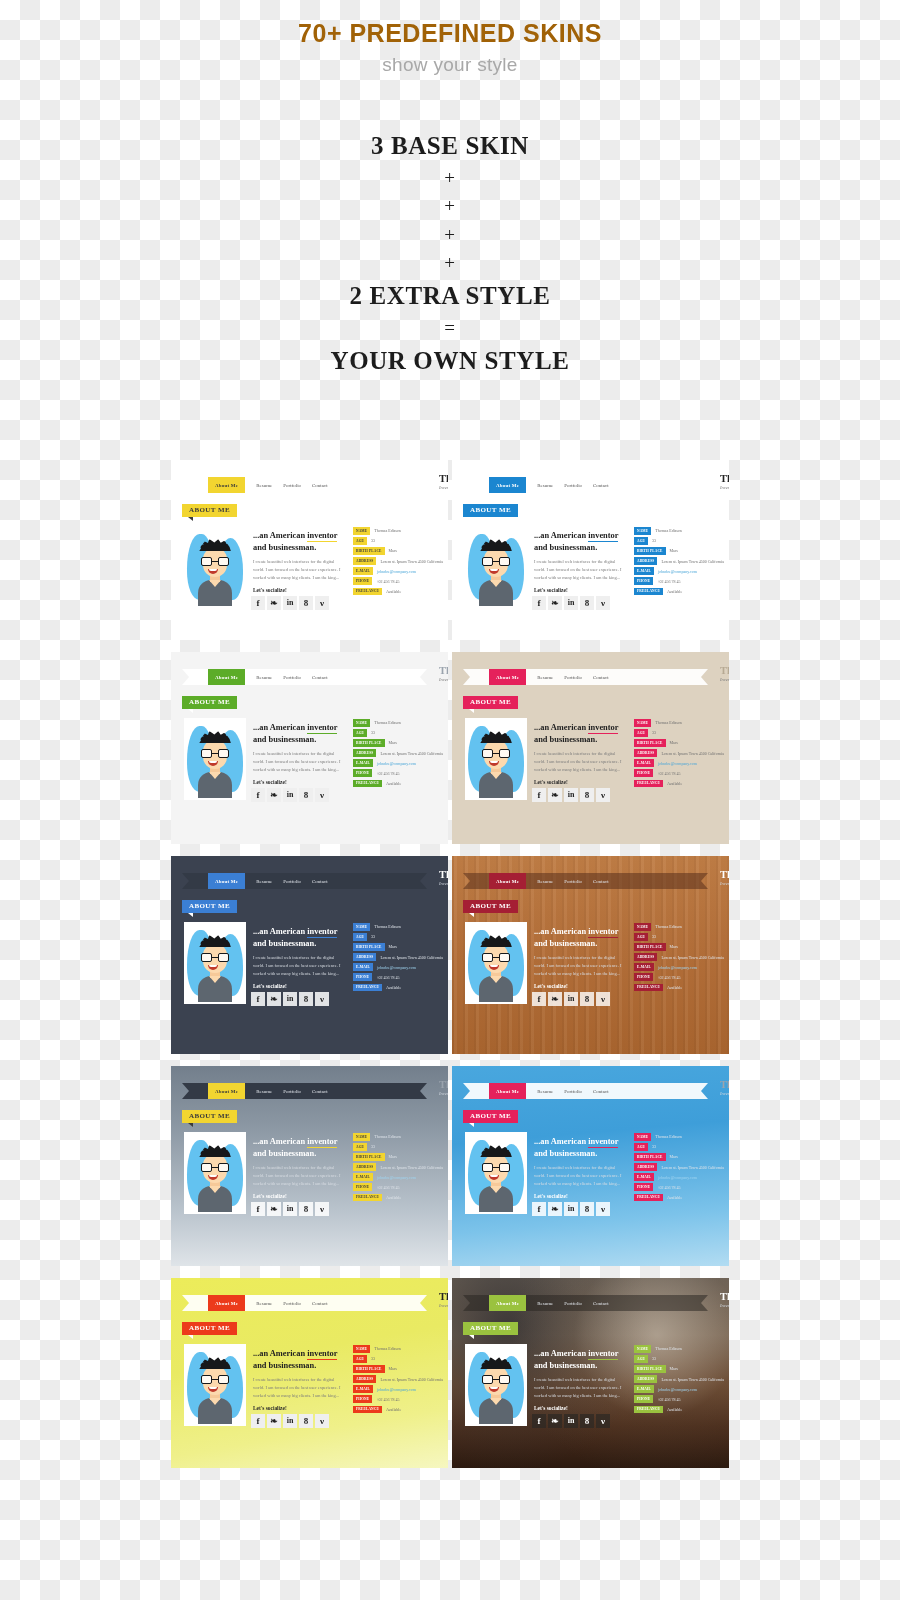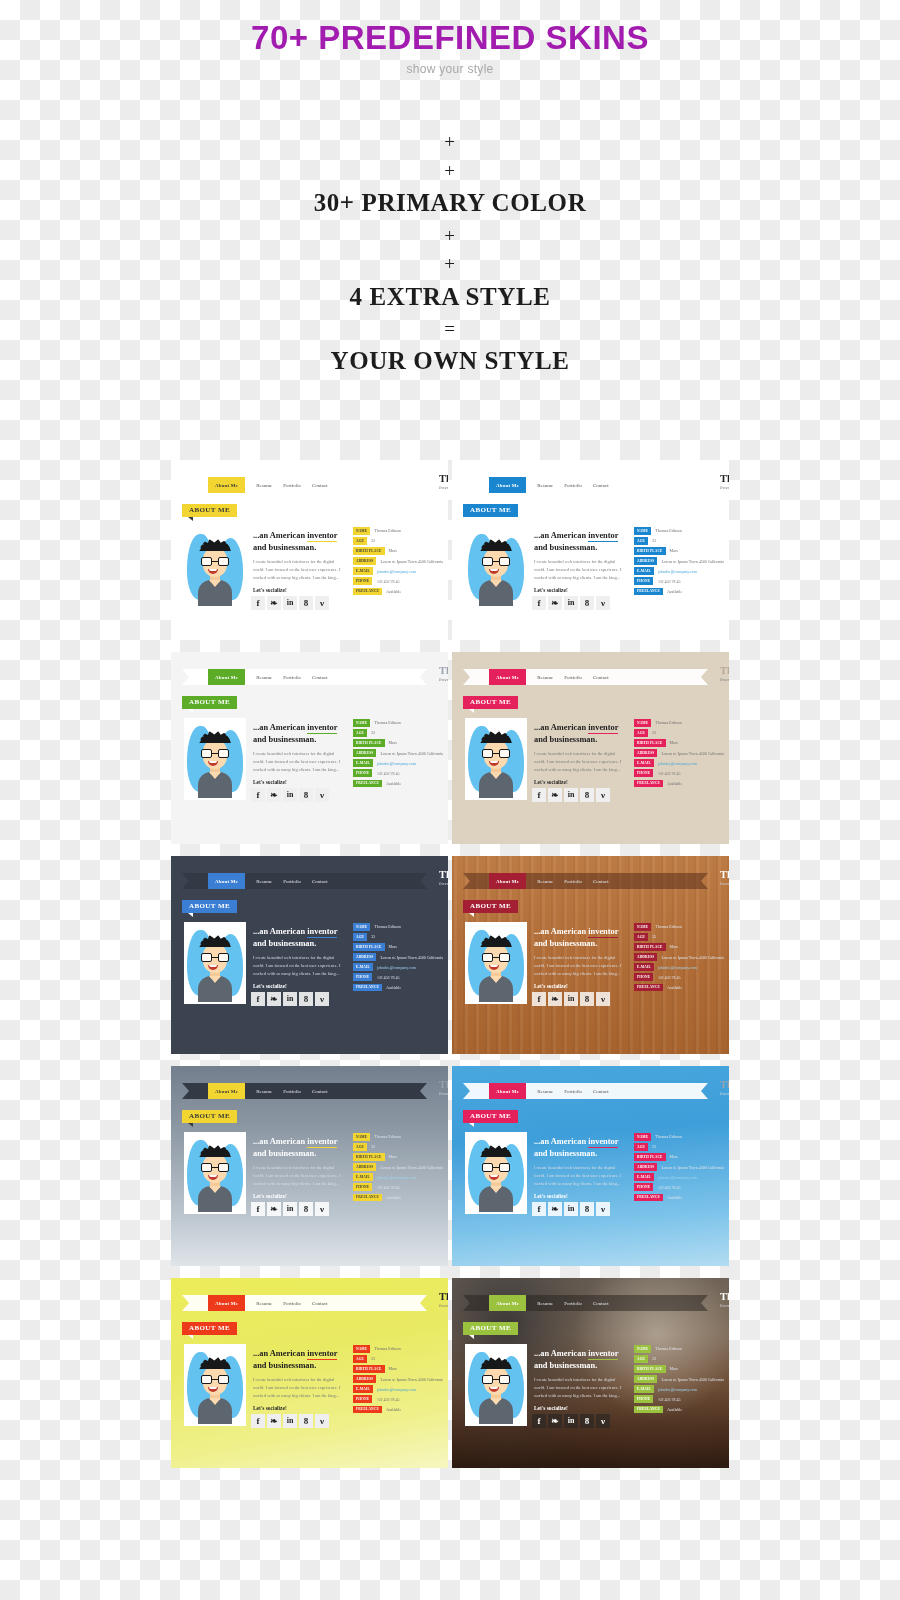--- a/index.html
+++ b/index.html
@@ -22,10 +22,10 @@
   .hero { padding-top: 20px; text-align: center; }
   .hero-title {
     font-family: "Liberation Sans", sans-serif;
-    font-size: 33px;
+    font-size: 25px;
     font-weight: bold;
     letter-spacing: 0.5px;
-    color: #a21caf;
+    color: #a16207;
     line-height: 1.1;
   }
   .hero-sub {

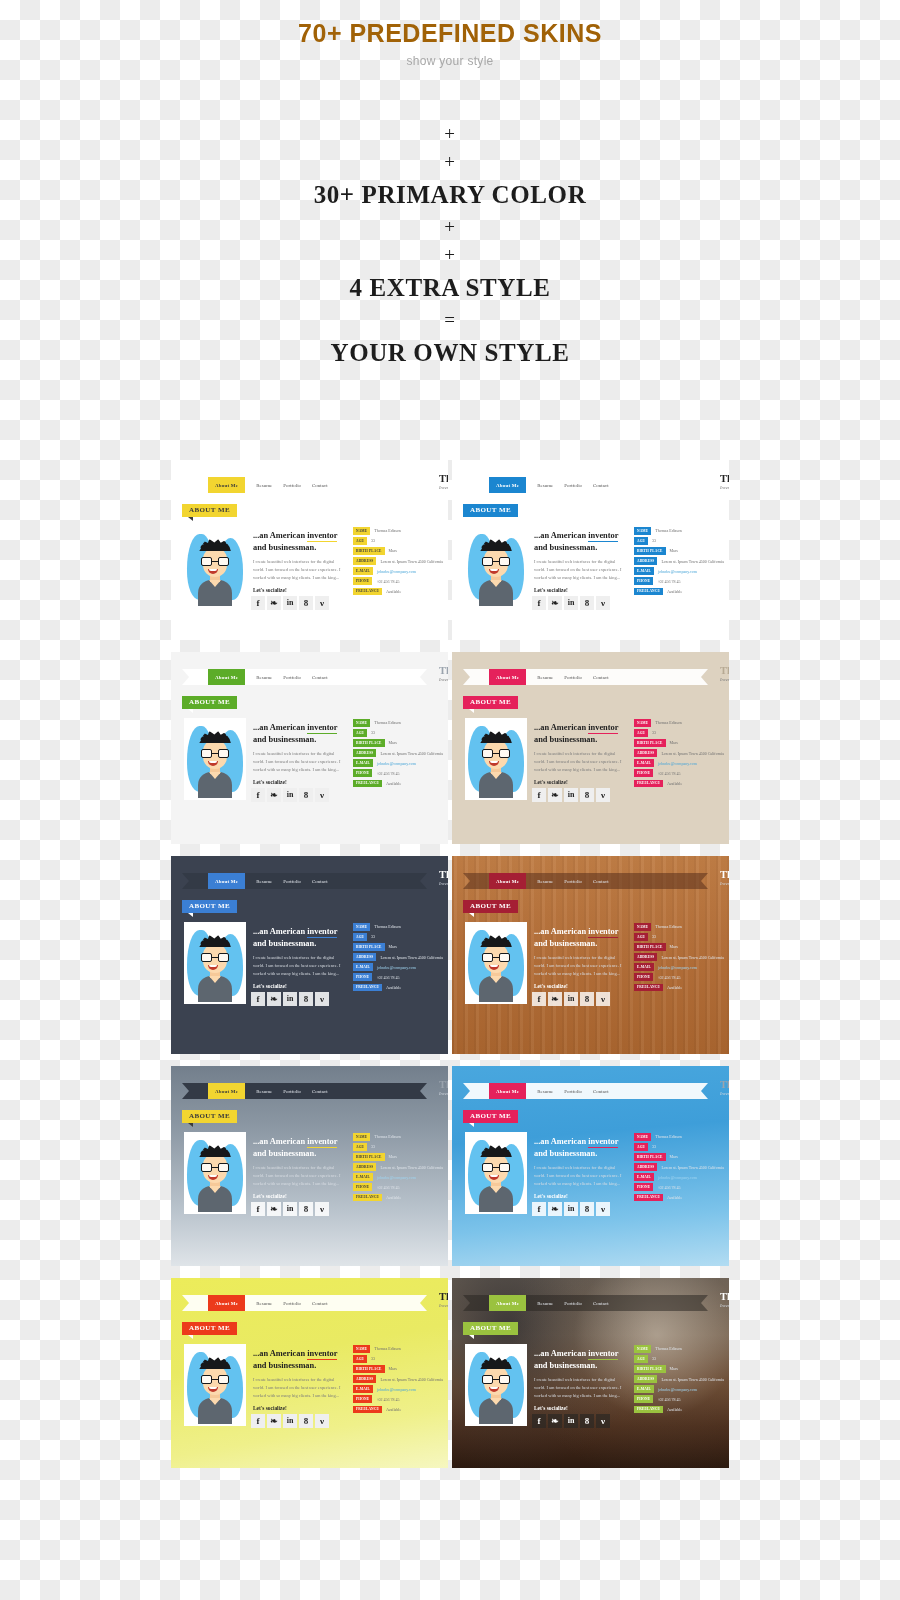--- a/index.html
+++ b/index.html
@@ -30,7 +30,7 @@
   }
   .hero-sub {
     font-family: "Liberation Sans", sans-serif;
-    font-size: 12px;
+    font-size: 19px;
     color: #a8a8a8;
     margin-top: 6px;
     letter-spacing: 0.3px;

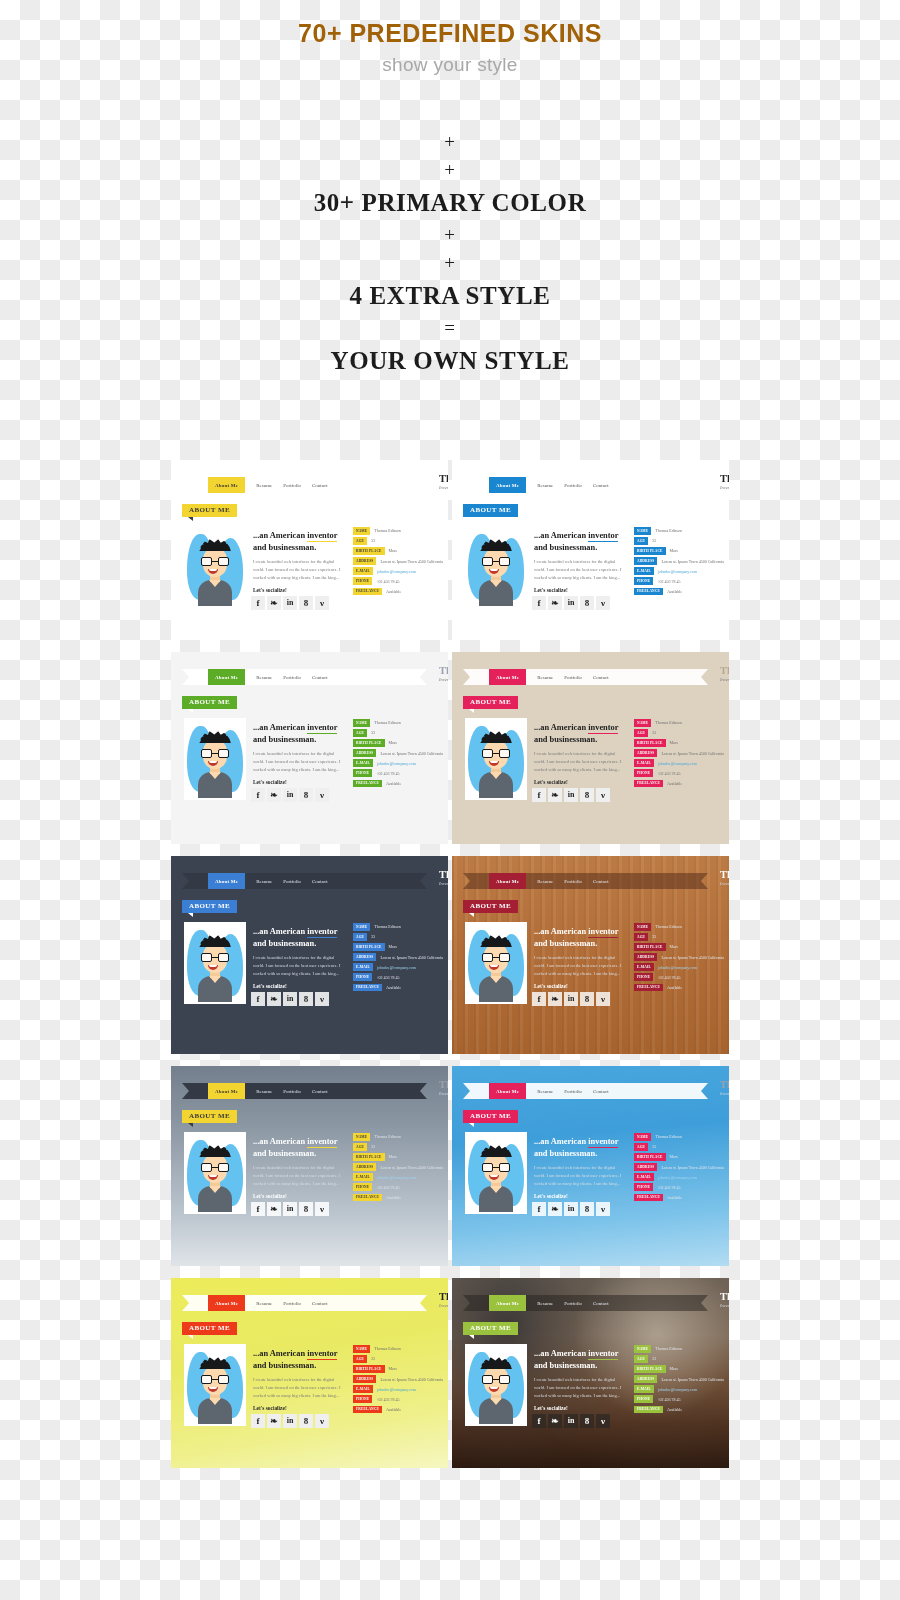--- a/index.html
+++ b/index.html
@@ -370,6 +370,7 @@
 </div>
 
 <div class="formula" id="formula-root">
+    <div class="formula-line big">3 BASE SKIN</div>
     <div class="formula-line op">+</div>
     <div class="formula-line op">+</div>
     <div class="formula-line big">30+ PRIMARY COLOR</div>

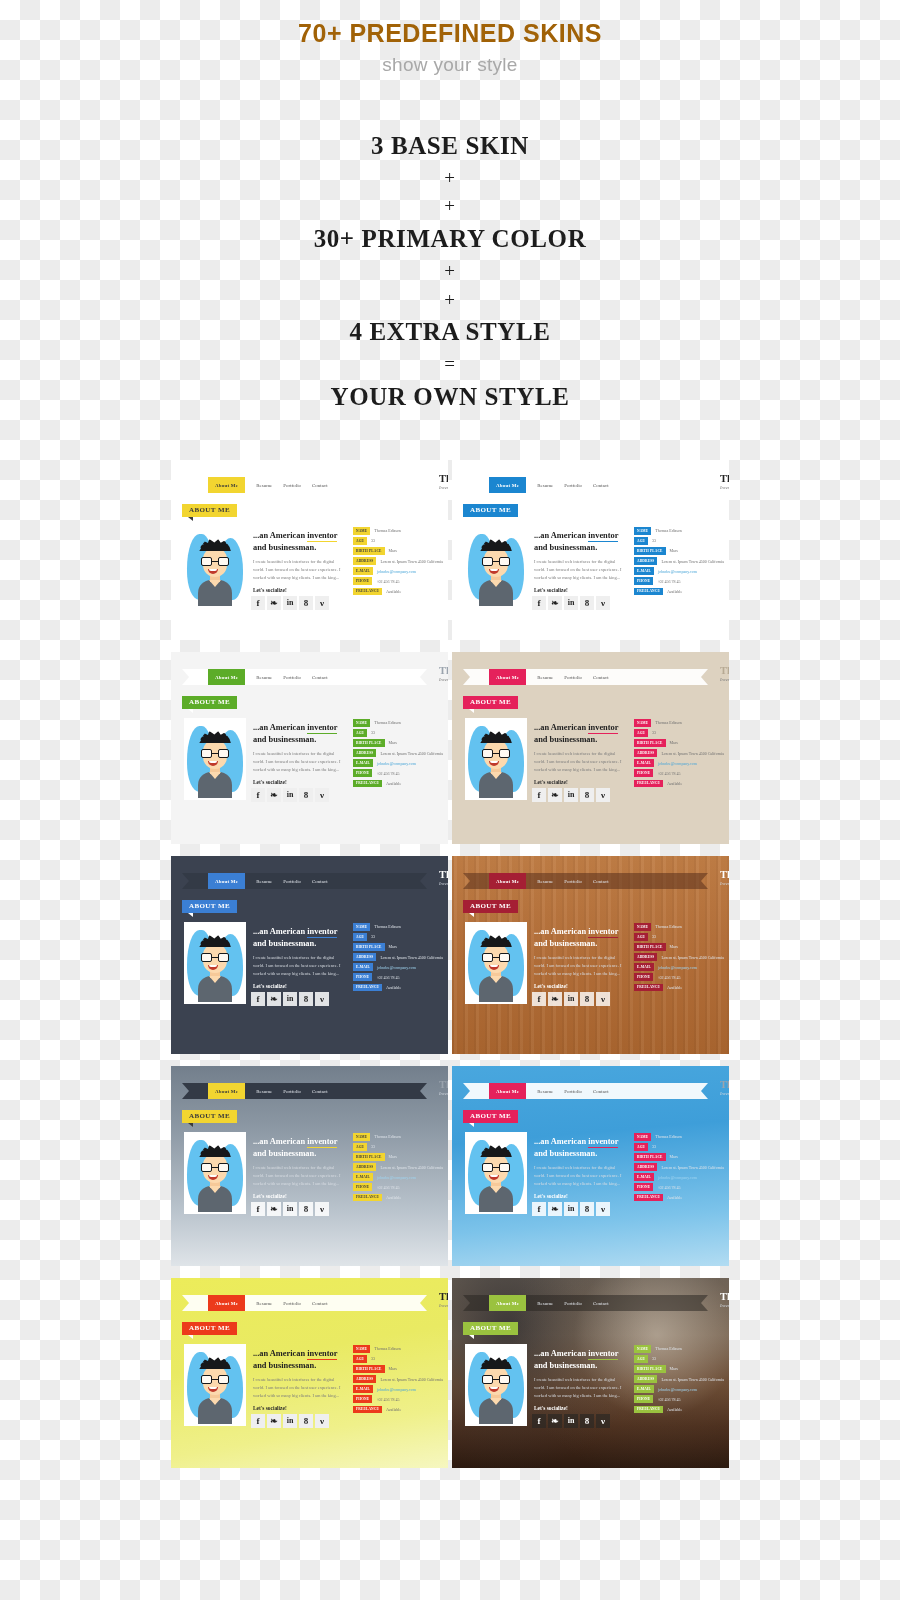--- a/index.html
+++ b/index.html
@@ -373,7 +373,6 @@
     <div class="formula-line big">3 BASE SKIN</div>
     <div class="formula-line op">+</div>
     <div class="formula-line op">+</div>
-    <div class="formula-line big">30+ PRIMARY COLOR</div>
     <div class="formula-line op">+</div>
     <div class="formula-line op">+</div>
     <div class="formula-line big">4 EXTRA STYLE</div>

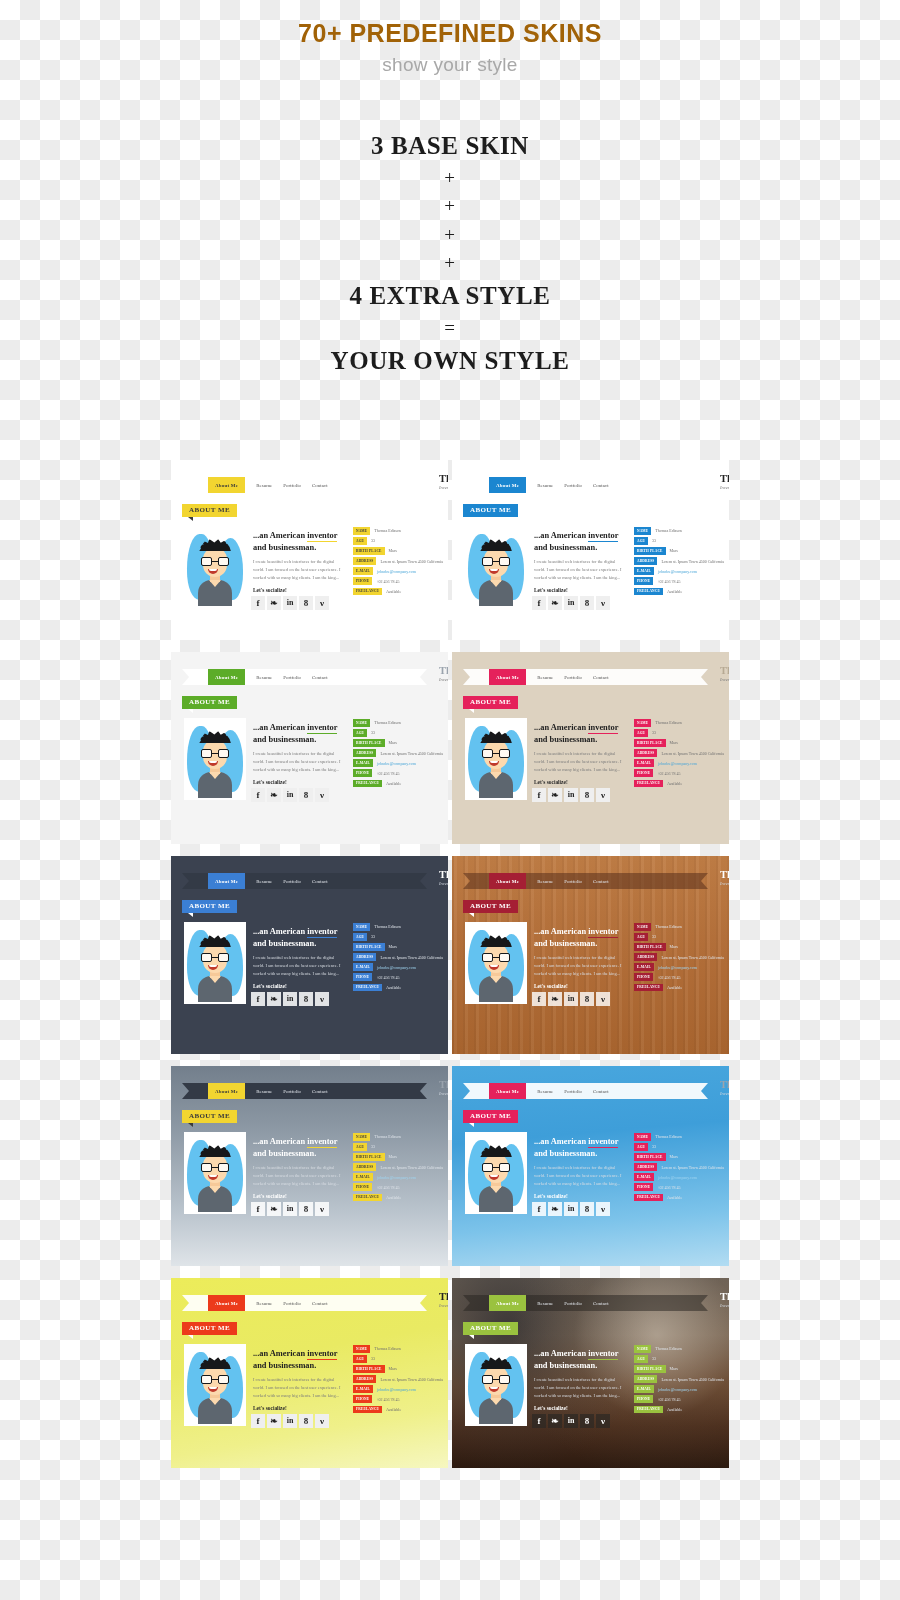--- a/index.html
+++ b/index.html
@@ -375,7 +375,7 @@
     <div class="formula-line op">+</div>
     <div class="formula-line op">+</div>
     <div class="formula-line op">+</div>
-    <div class="formula-line big">4 EXTRA STYLE</div>
+    <div class="formula-line big">2 EXTRA STYLE</div>
     <div class="formula-line op">=</div>
     <div class="formula-line big">YOUR OWN STYLE</div>
   </div>

